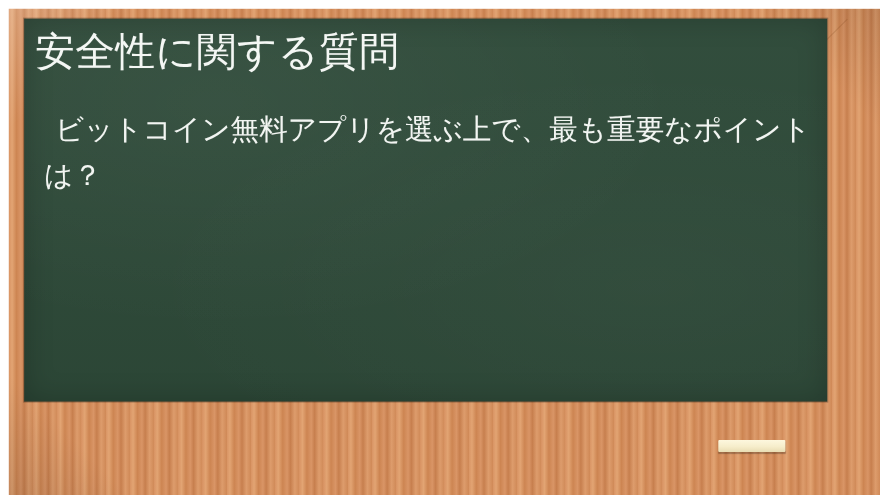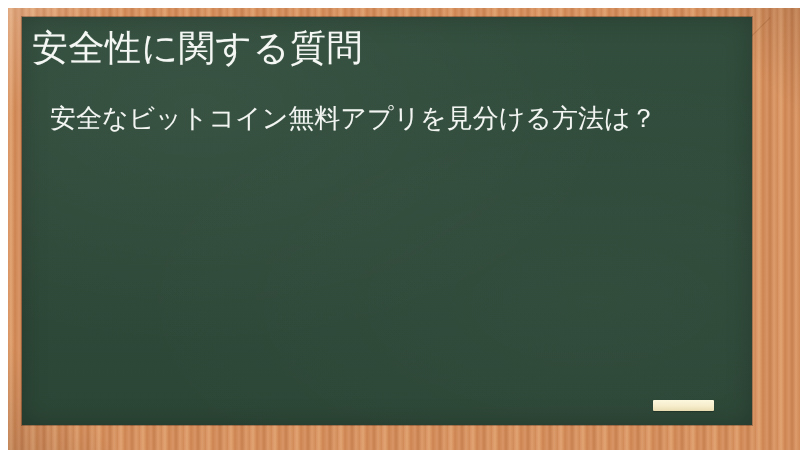--- a/index.html
+++ b/index.html
@@ -72,7 +72,7 @@
     left: 22px;
     top: 17px;
     width: 730px;
-    height: 408px;
+    height: 348px;
     background: #2e4a39;
     box-shadow:
       inset 0 0 26px rgba(0,0,0,0.22),

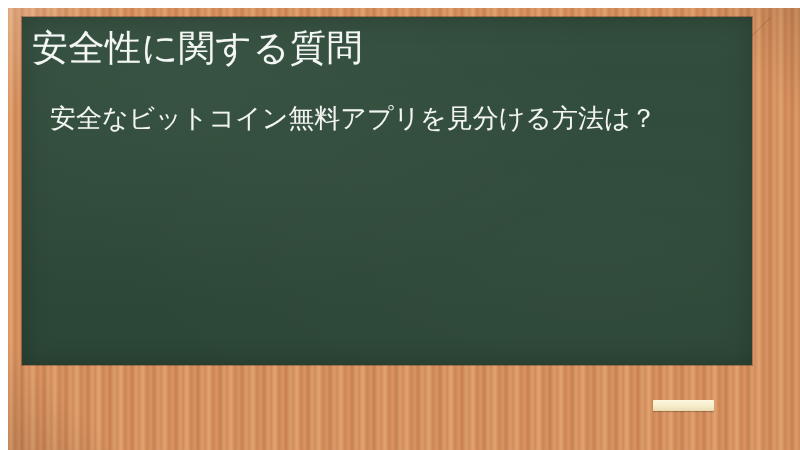--- a/index.html
+++ b/index.html
@@ -161,6 +161,7 @@
       <div class="title">安全性に関する質問</div>
 
       <ul class="qlist">
+        <li class="qitem">ビットコイン無料アプリを選ぶ上で、最も重要なポイントは？</li>
         <li class="qitem">安全なビットコイン無料アプリを見分ける方法は？</li>
       </ul>
 

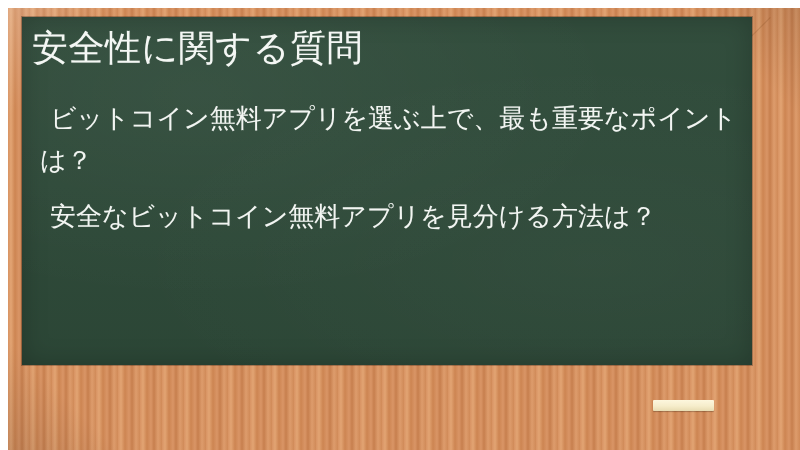--- a/index.html
+++ b/index.html
@@ -162,7 +162,6 @@
 
       <ul class="qlist">
         <li class="qitem">ビットコイン無料アプリを選ぶ上で、最も重要なポイントは？</li>
-        <li class="qitem">安全なビットコイン無料アプリを見分ける方法は？</li>
       </ul>
 
     </div>

